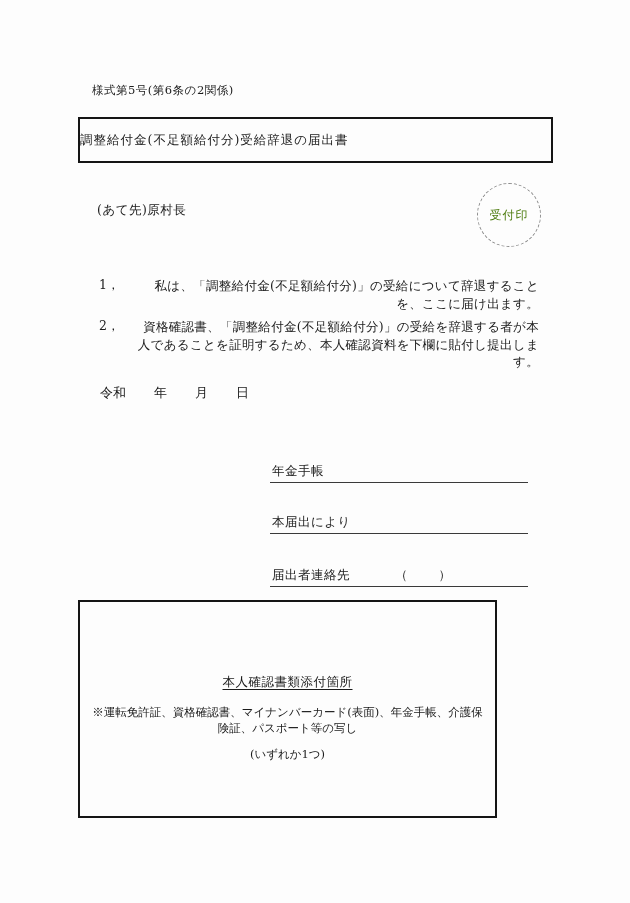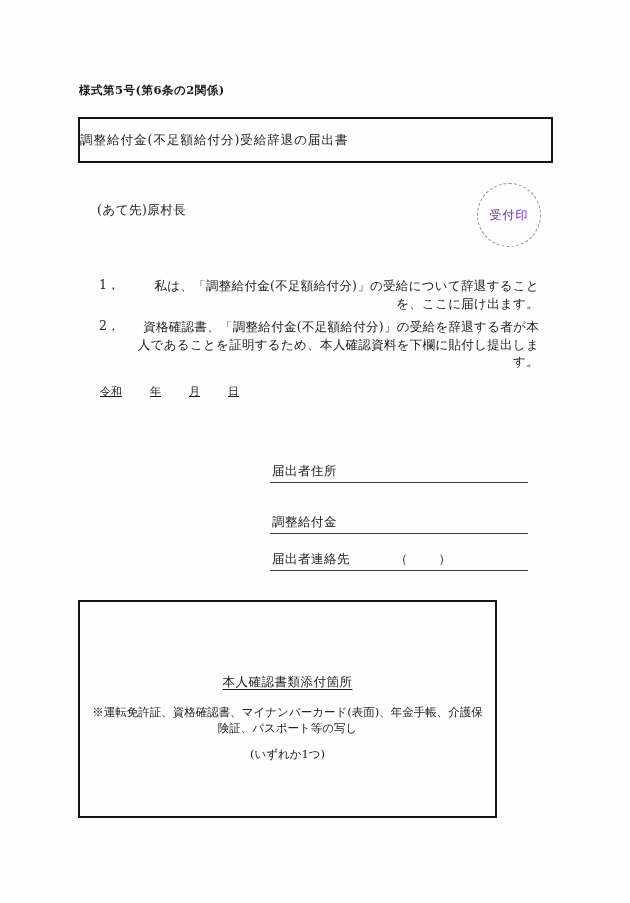--- a/index.html
+++ b/index.html
@@ -8,7 +8,7 @@
     background:#fdfdfd; color:#1b1b1b;
     font-family:"DejaVu Serif","Liberation Serif",serif;
   }
-  .form-number { position:absolute; left:79px; top:83px; font-size:11.5px; letter-spacing:0.5px;font-weight:bold; }
+  .form-number { position:absolute; left:92px; top:83px; font-size:11.5px; letter-spacing:0.5px; }
   .title-box {
     position:absolute; left:78px; top:117px; width:471px; height:42px;
     border:2px solid #151515; display:flex; align-items:center; justify-content:flex-start;

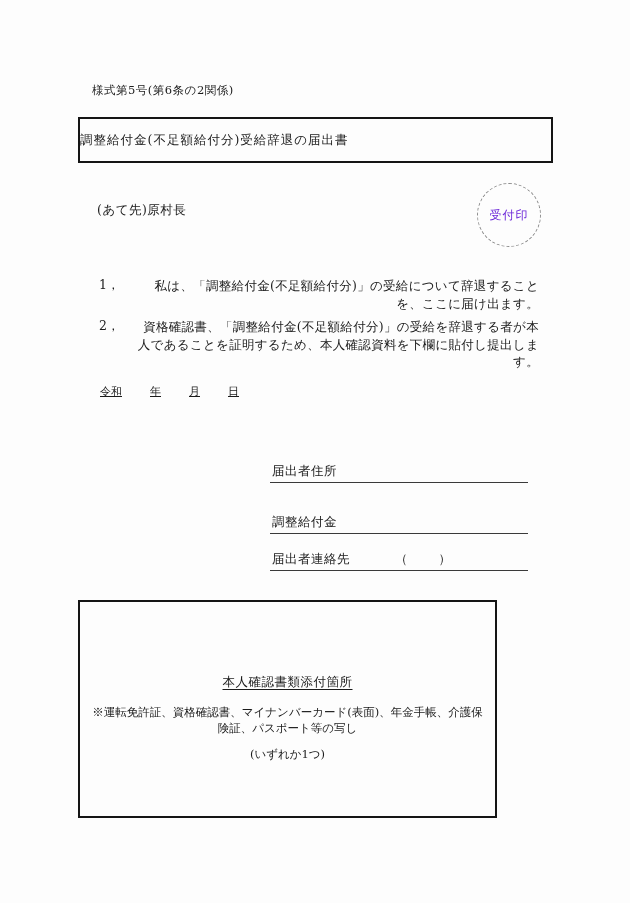--- a/index.html
+++ b/index.html
@@ -19,7 +19,7 @@
     position:absolute; left:477px; top:183px; width:62px; height:62px;
     border:1px dashed #8a8a8a; border-radius:50%;
     display:flex; align-items:center; justify-content:center;
-    font-size:12px; color:#6d28d9; letter-spacing:1px;
+    font-size:12px; color:#4d7c0f; letter-spacing:1px;
   }
   .items { position:absolute; left:99px; top:277px; }
   .item { position:relative; margin-bottom:6px; }

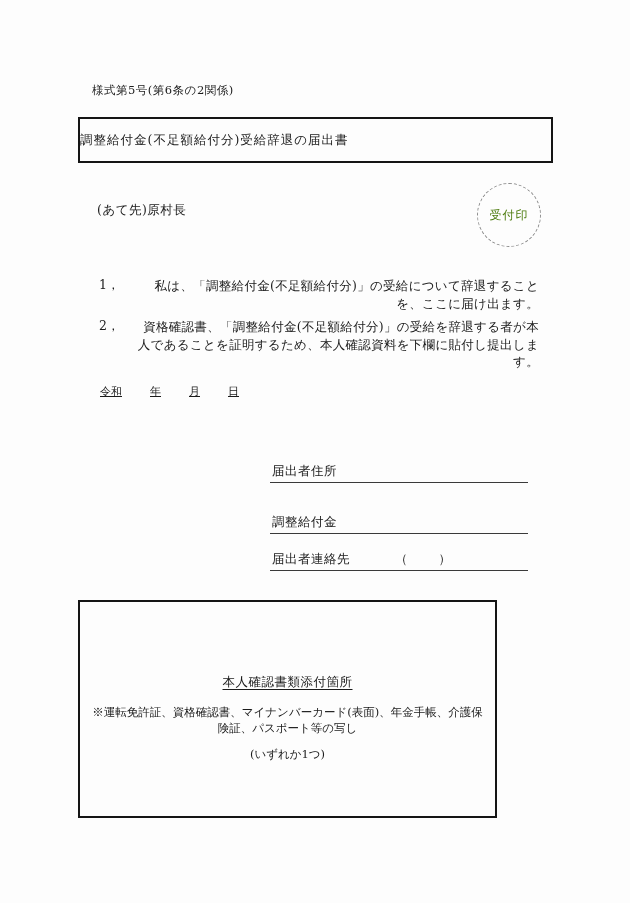--- a/index.html
+++ b/index.html
@@ -25,7 +25,7 @@
   .item { position:relative; margin-bottom:6px; }
   .item .num { position:absolute; left:0; top:0; font-size:12.5px; }
   .item .itext { margin-left:16px; width:424px; text-indent:18px; font-size:12.5px; line-height:17.5px; letter-spacing:0.3px;text-align:right; }
-  .date-line { position:absolute; left:100px; top:384px; font-size:11px; display:flex;text-decoration:underline; }
+  .date-line { position:absolute; left:100px; top:384px; font-size:13px; display:flex; }
   .date-line .gap { margin-left:28px; }
   .field-row {
     position:absolute; left:270px; width:258px; height:19px;

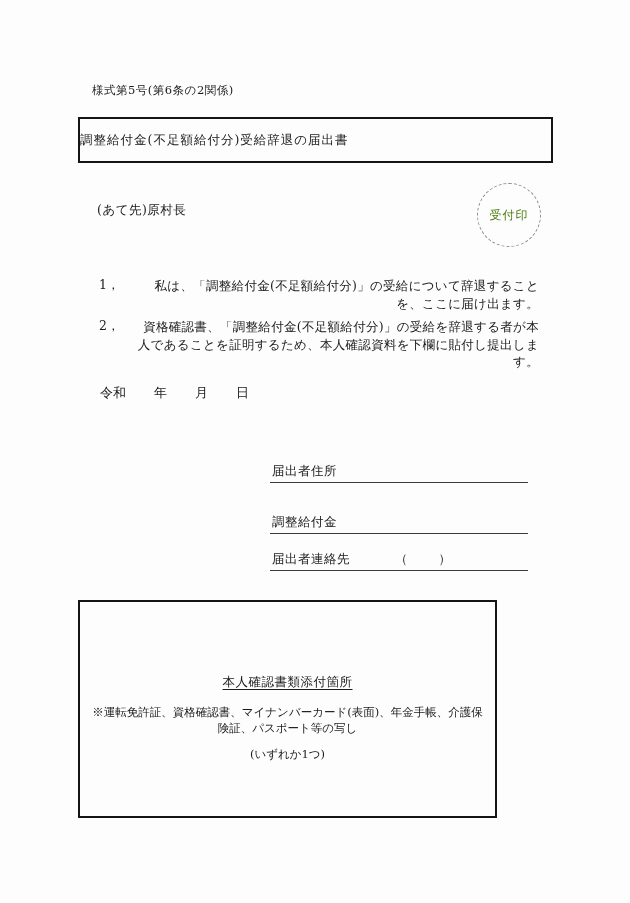--- a/index.html
+++ b/index.html
@@ -80,7 +80,7 @@
   </div>
 
   <div class="field-row row-address">
-    <span class="flabel">届出者住所</span>
+    <span class="flabel">年金手帳</span>
   </div>
 
   <div class="field-row row-name">

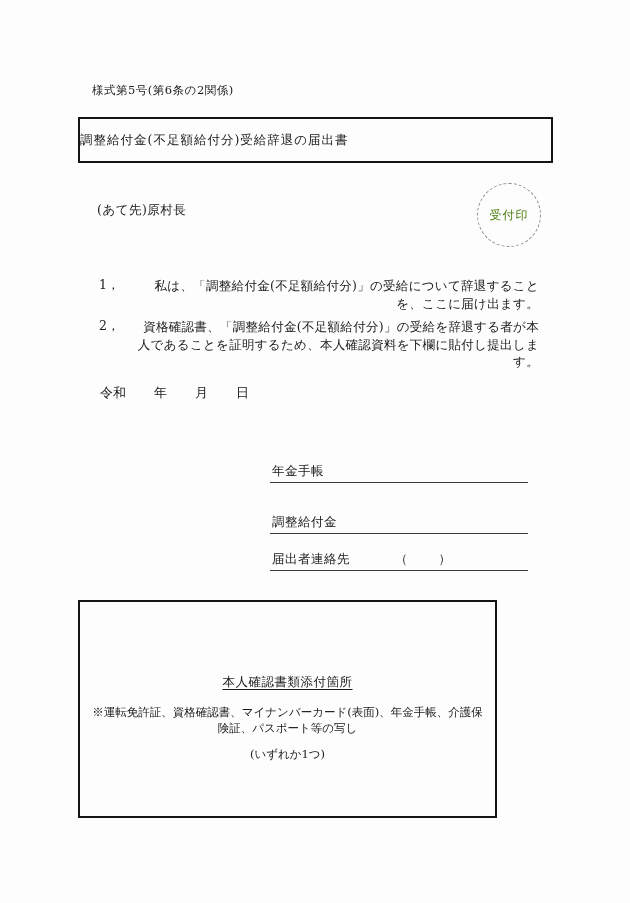--- a/index.html
+++ b/index.html
@@ -84,7 +84,7 @@
   </div>
 
   <div class="field-row row-name">
-    <span class="flabel">調整給付金</span>
+    <span class="flabel">本届出により</span>
   </div>
 
   <div class="field-row row-contact">

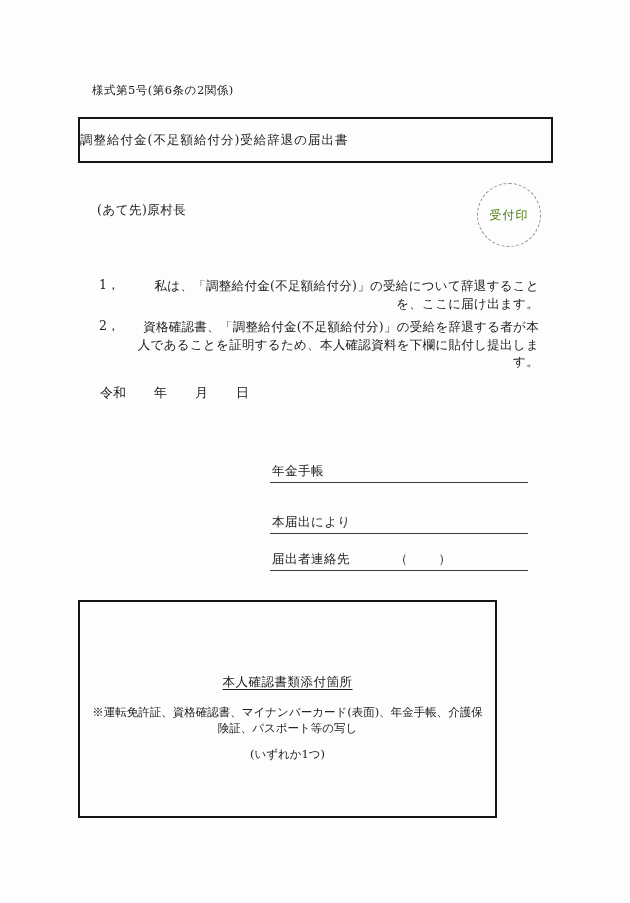--- a/index.html
+++ b/index.html
@@ -35,7 +35,7 @@
   .field-row .fparen { position:absolute; left:125px; top:0; letter-spacing:2px; }
   .row-address { top:463px; }
   .row-name    { top:514px; }
-  .row-contact { top:551px; }
+  .row-contact { top:567px; }
   .attach-box {
     position:absolute; left:78px; top:600px; width:419px; height:218px;
     border:2px solid #151515; text-align:center; box-sizing:border-box;

